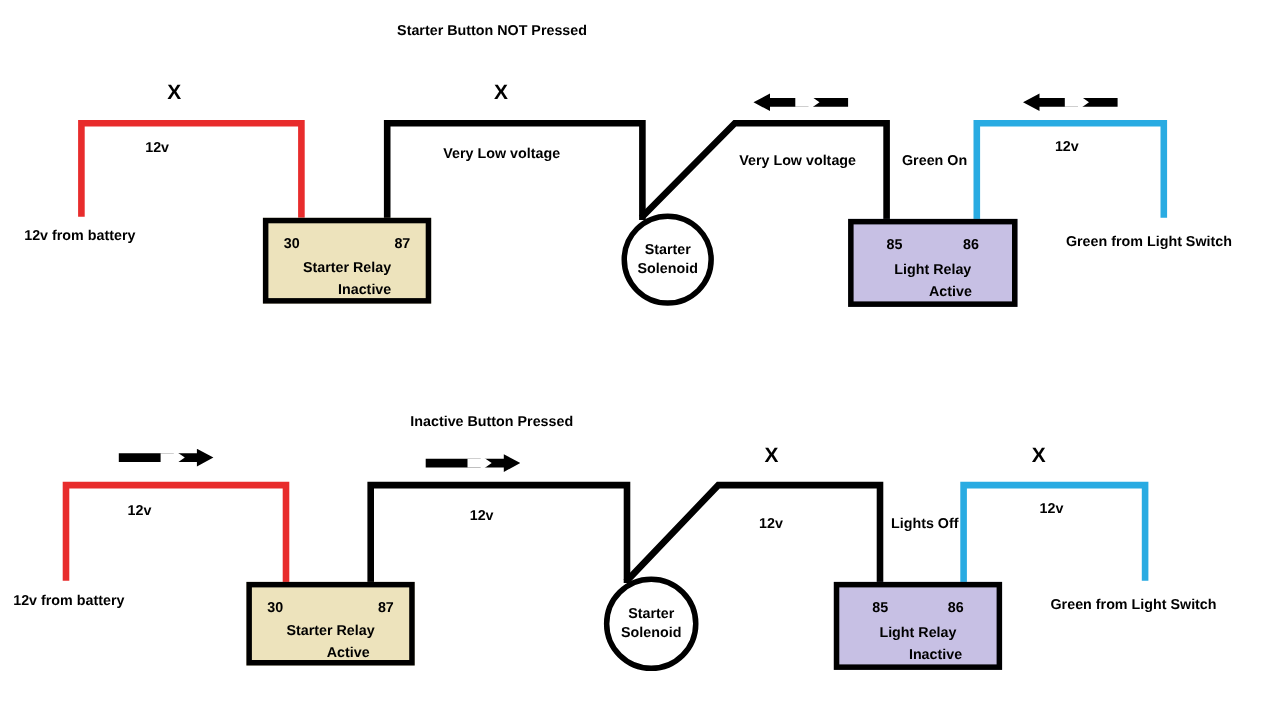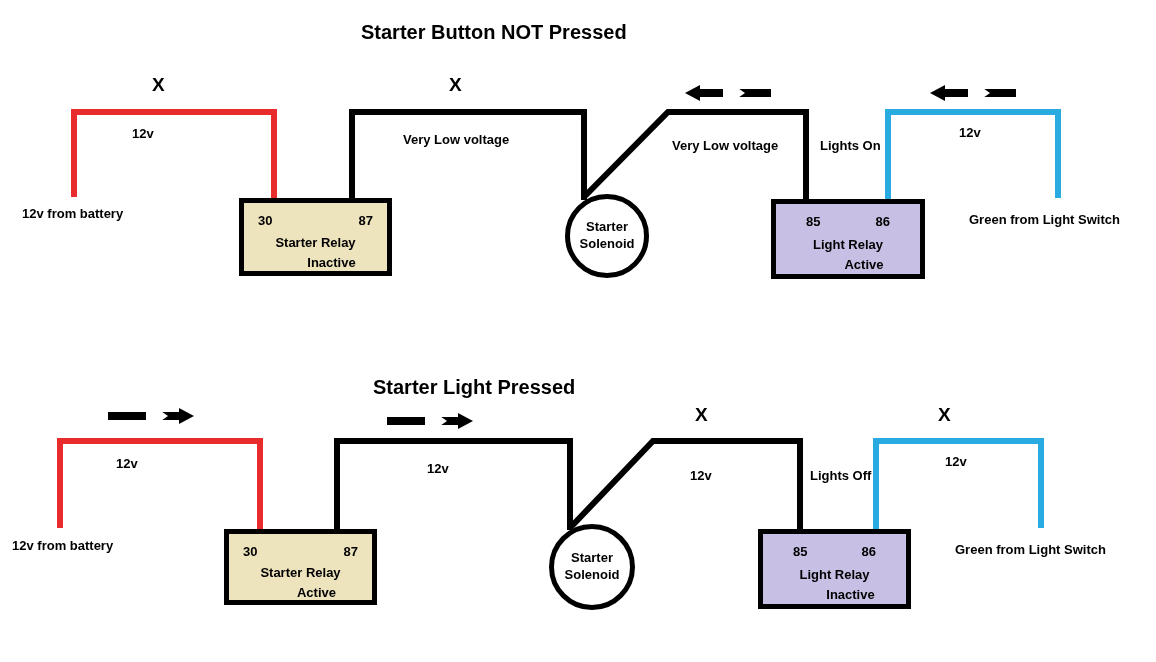--- a/index.html
+++ b/index.html
@@ -33,7 +33,7 @@
     line-height: 1.25;
   }
   .title {
-    font-size: 20px;
+    font-size: 13px;
     font-weight: bold;
   }
   .x-mark {

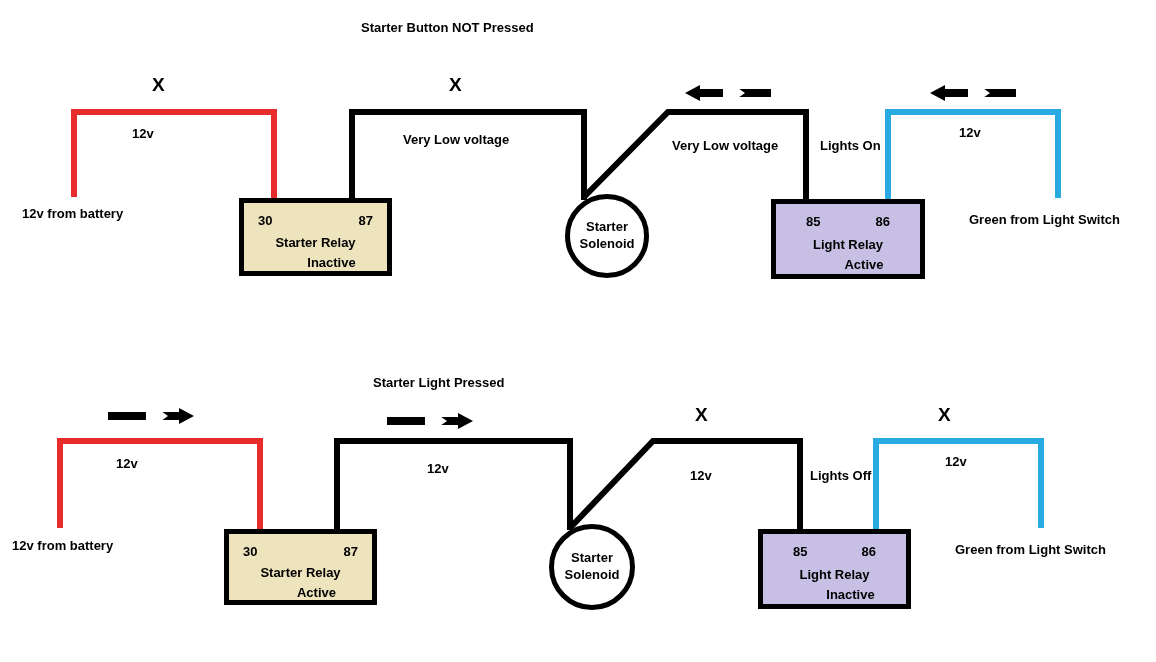--- a/index.html
+++ b/index.html
@@ -166,7 +166,7 @@
 
   <div class="txt wire-label" style="left:672px; top:138px;">Very Low voltage</div>
 
-  <div class="txt wire-label" style="left:820px; top:138px;">Lights On</div>
+  <div class="txt wire-label" style="left:820px; top:138px;">Green On</div>
 
   <div class="txt wire-label" style="left:959px; top:125px;">12v</div>
 

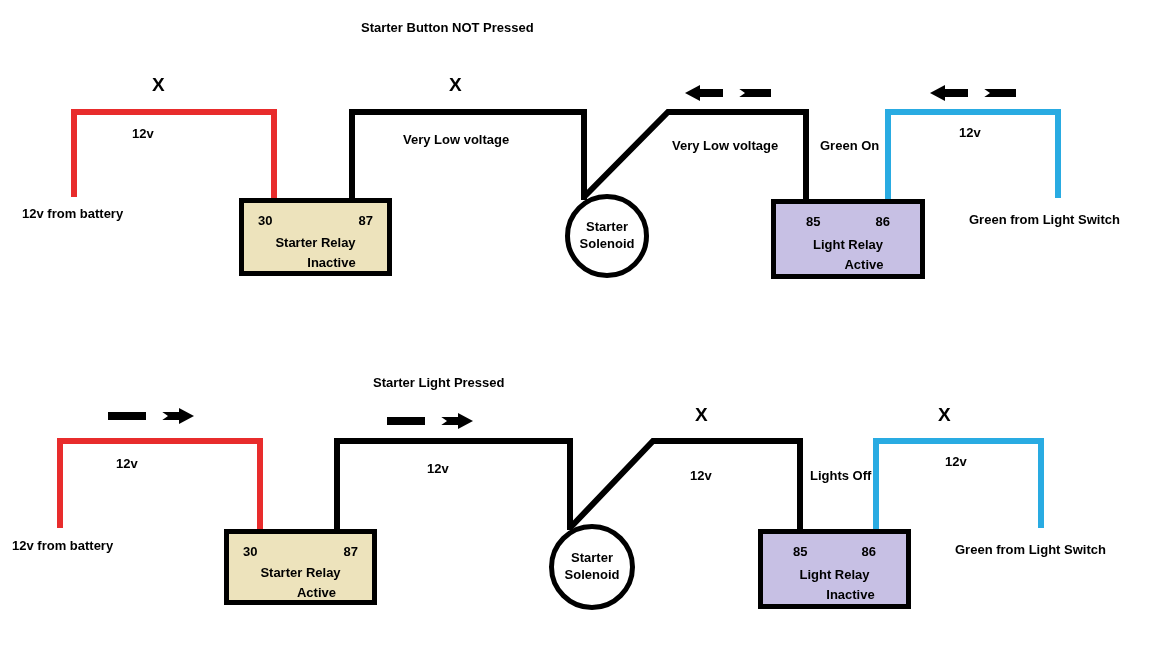--- a/index.html
+++ b/index.html
@@ -194,7 +194,7 @@
   </div>
 
 
-  <div class="txt title" style="left:373px; top:375px;">Starter Light Pressed</div>
+  <div class="txt title" style="left:373px; top:375px;">Inactive Button Pressed</div>
 
   <div class="txt x-mark" style="left:695px; top:403px;">X</div>
 

